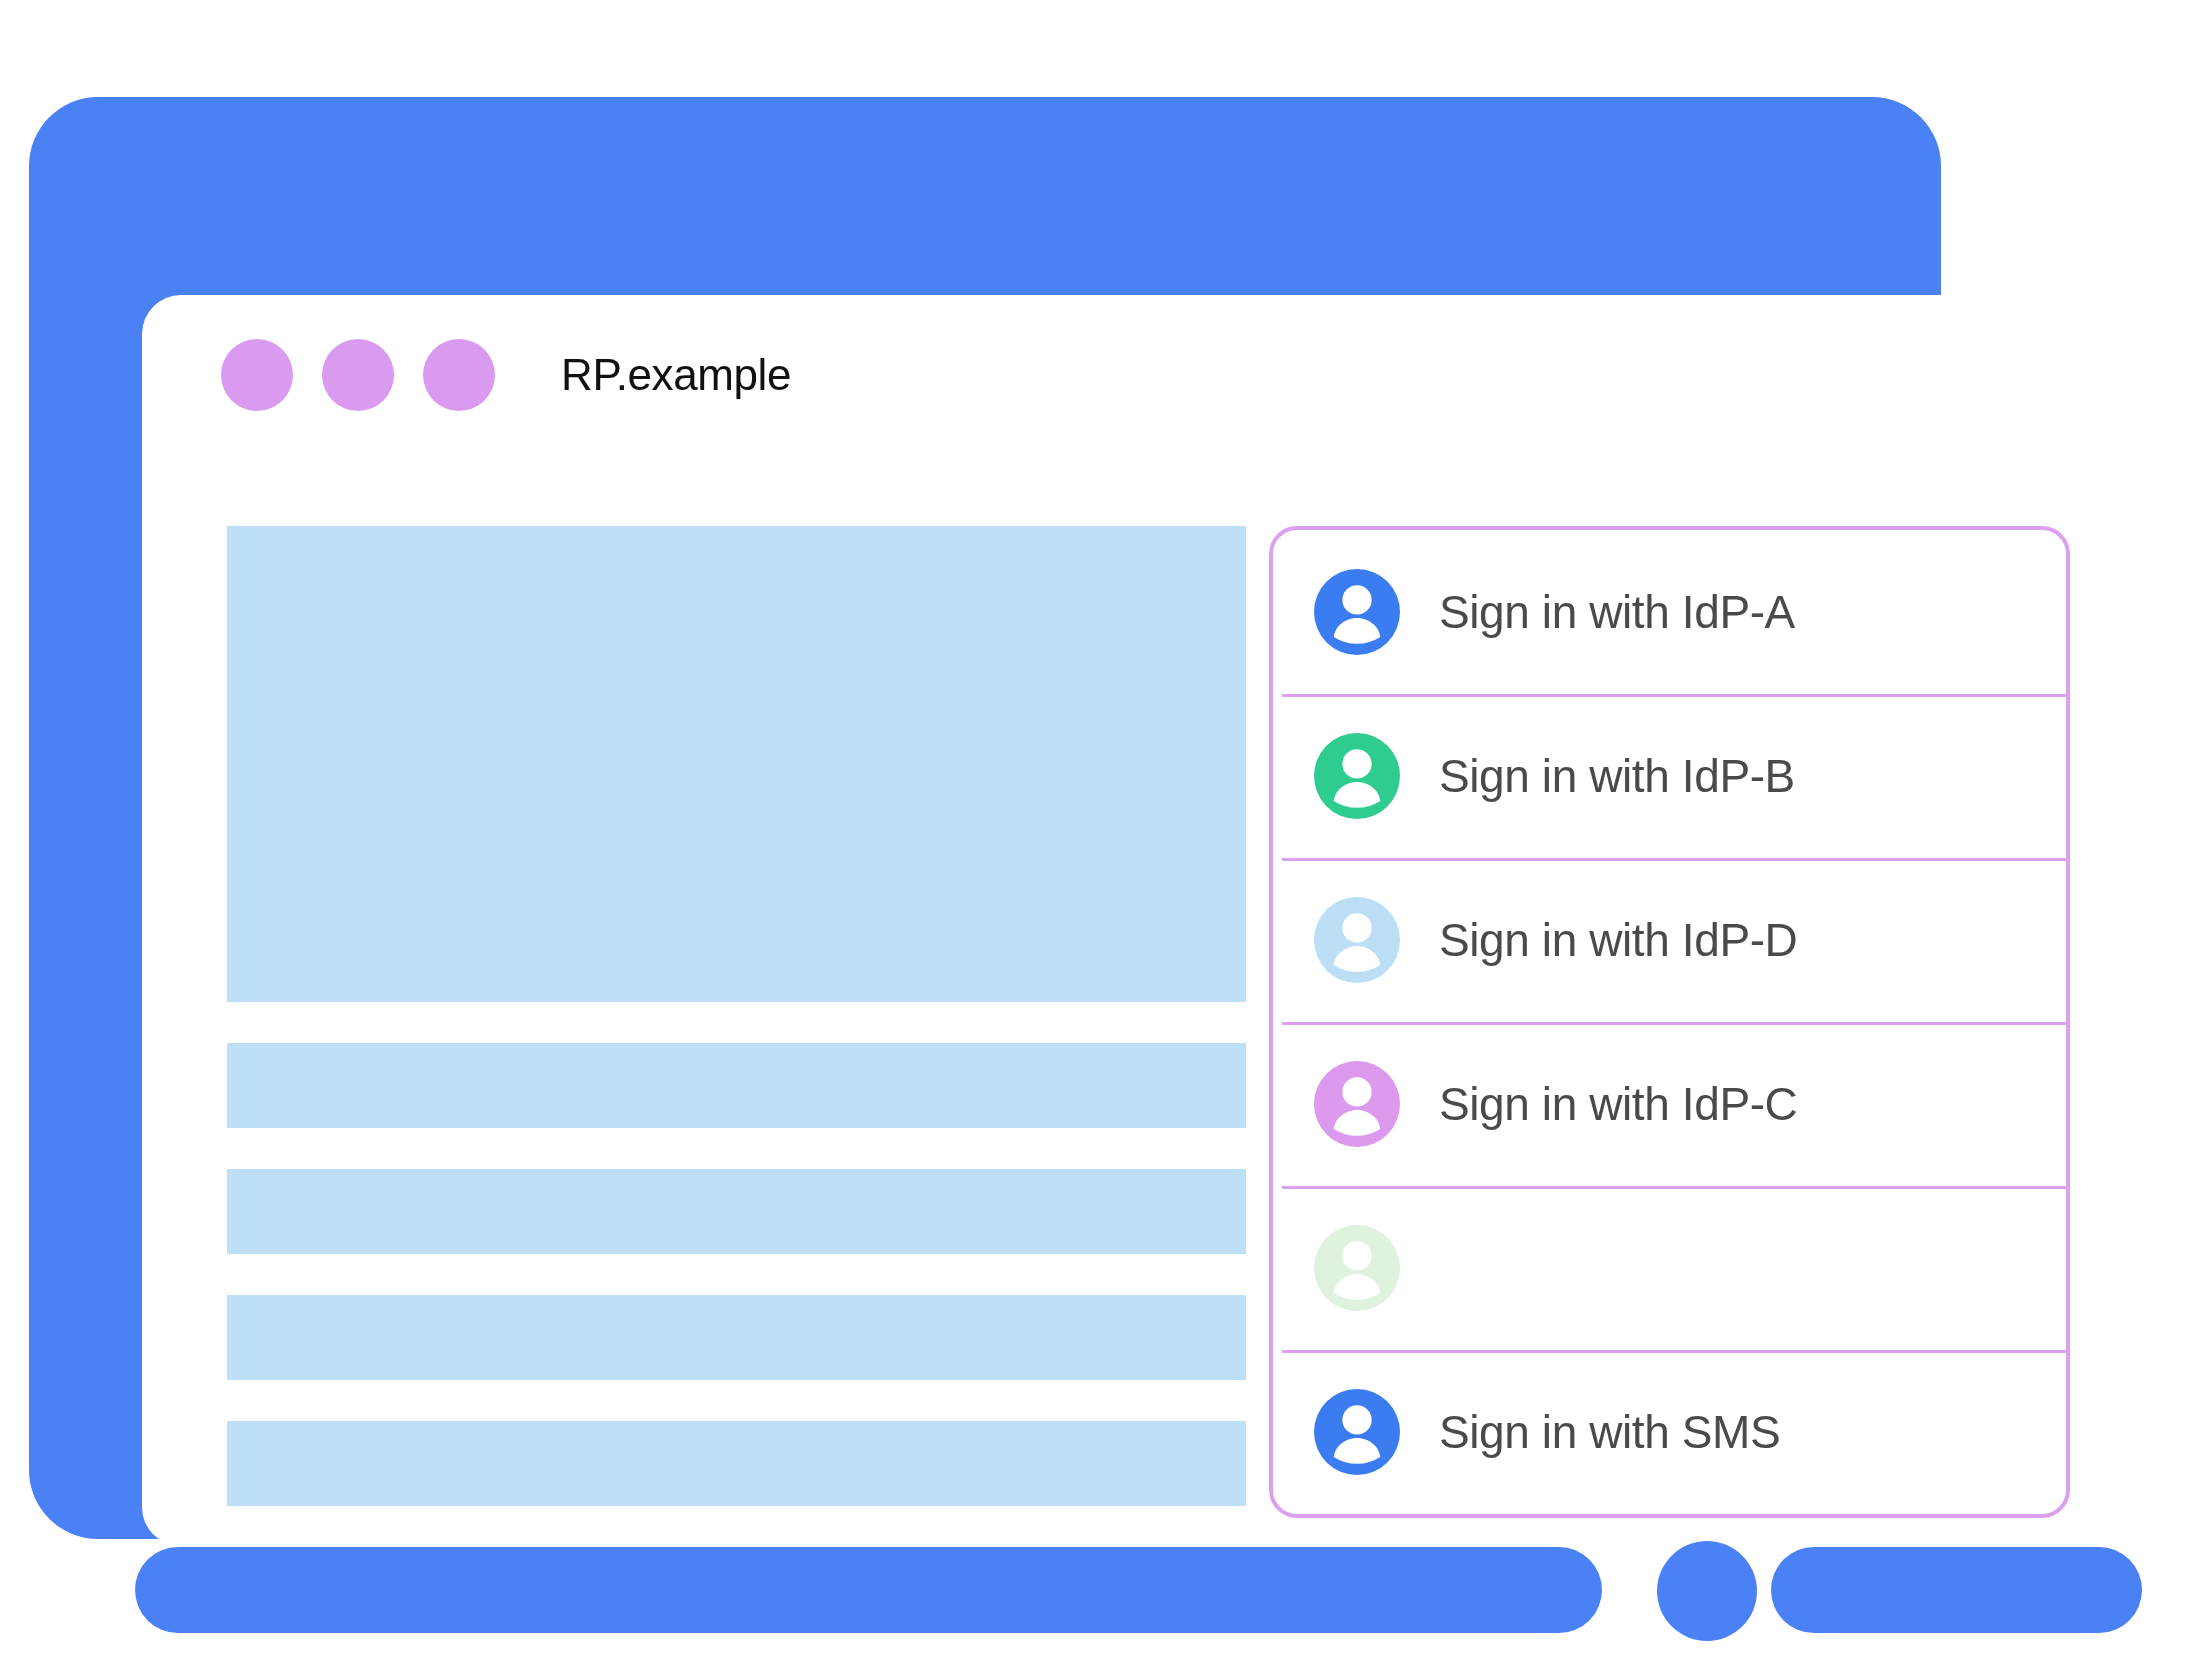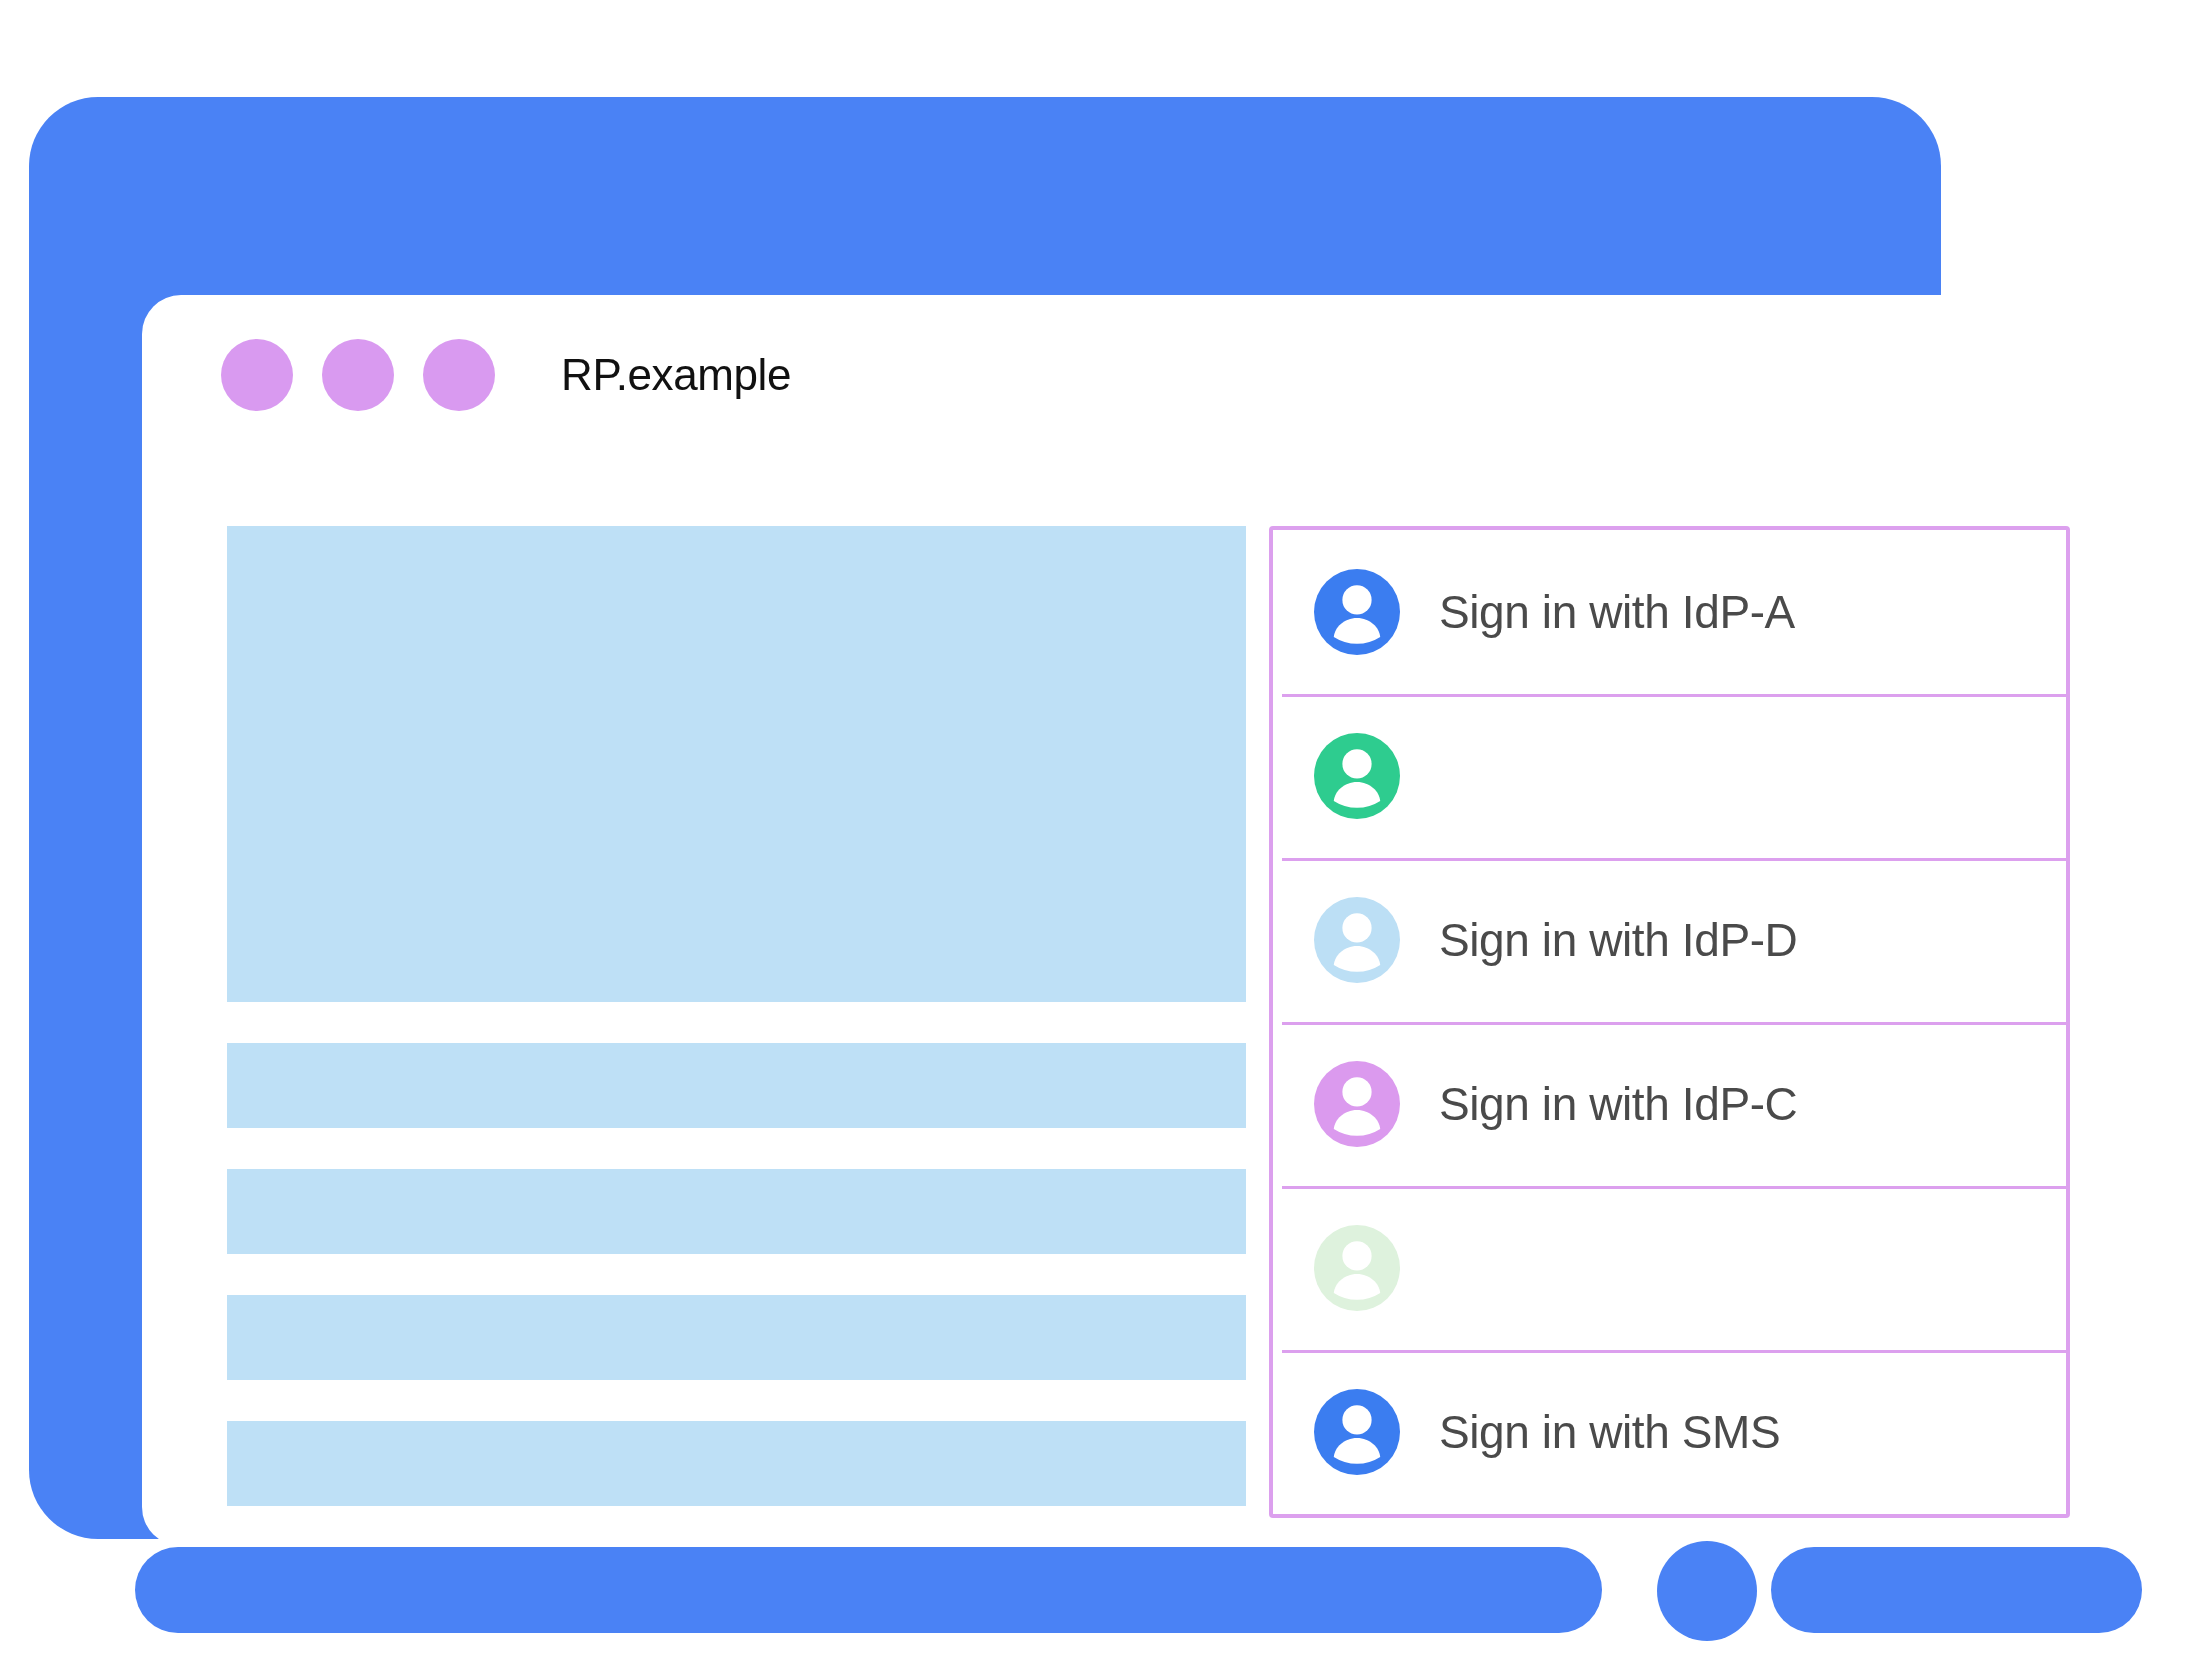--- a/index.html
+++ b/index.html
@@ -108,7 +108,7 @@
     width: 801px;
     height: 992px;
     border: 4.4px solid #DCA0EE;
-    border-radius: 4px;
+    border-radius: 28px;
     background: #ffffff;
     box-sizing: border-box;
     display: flex;

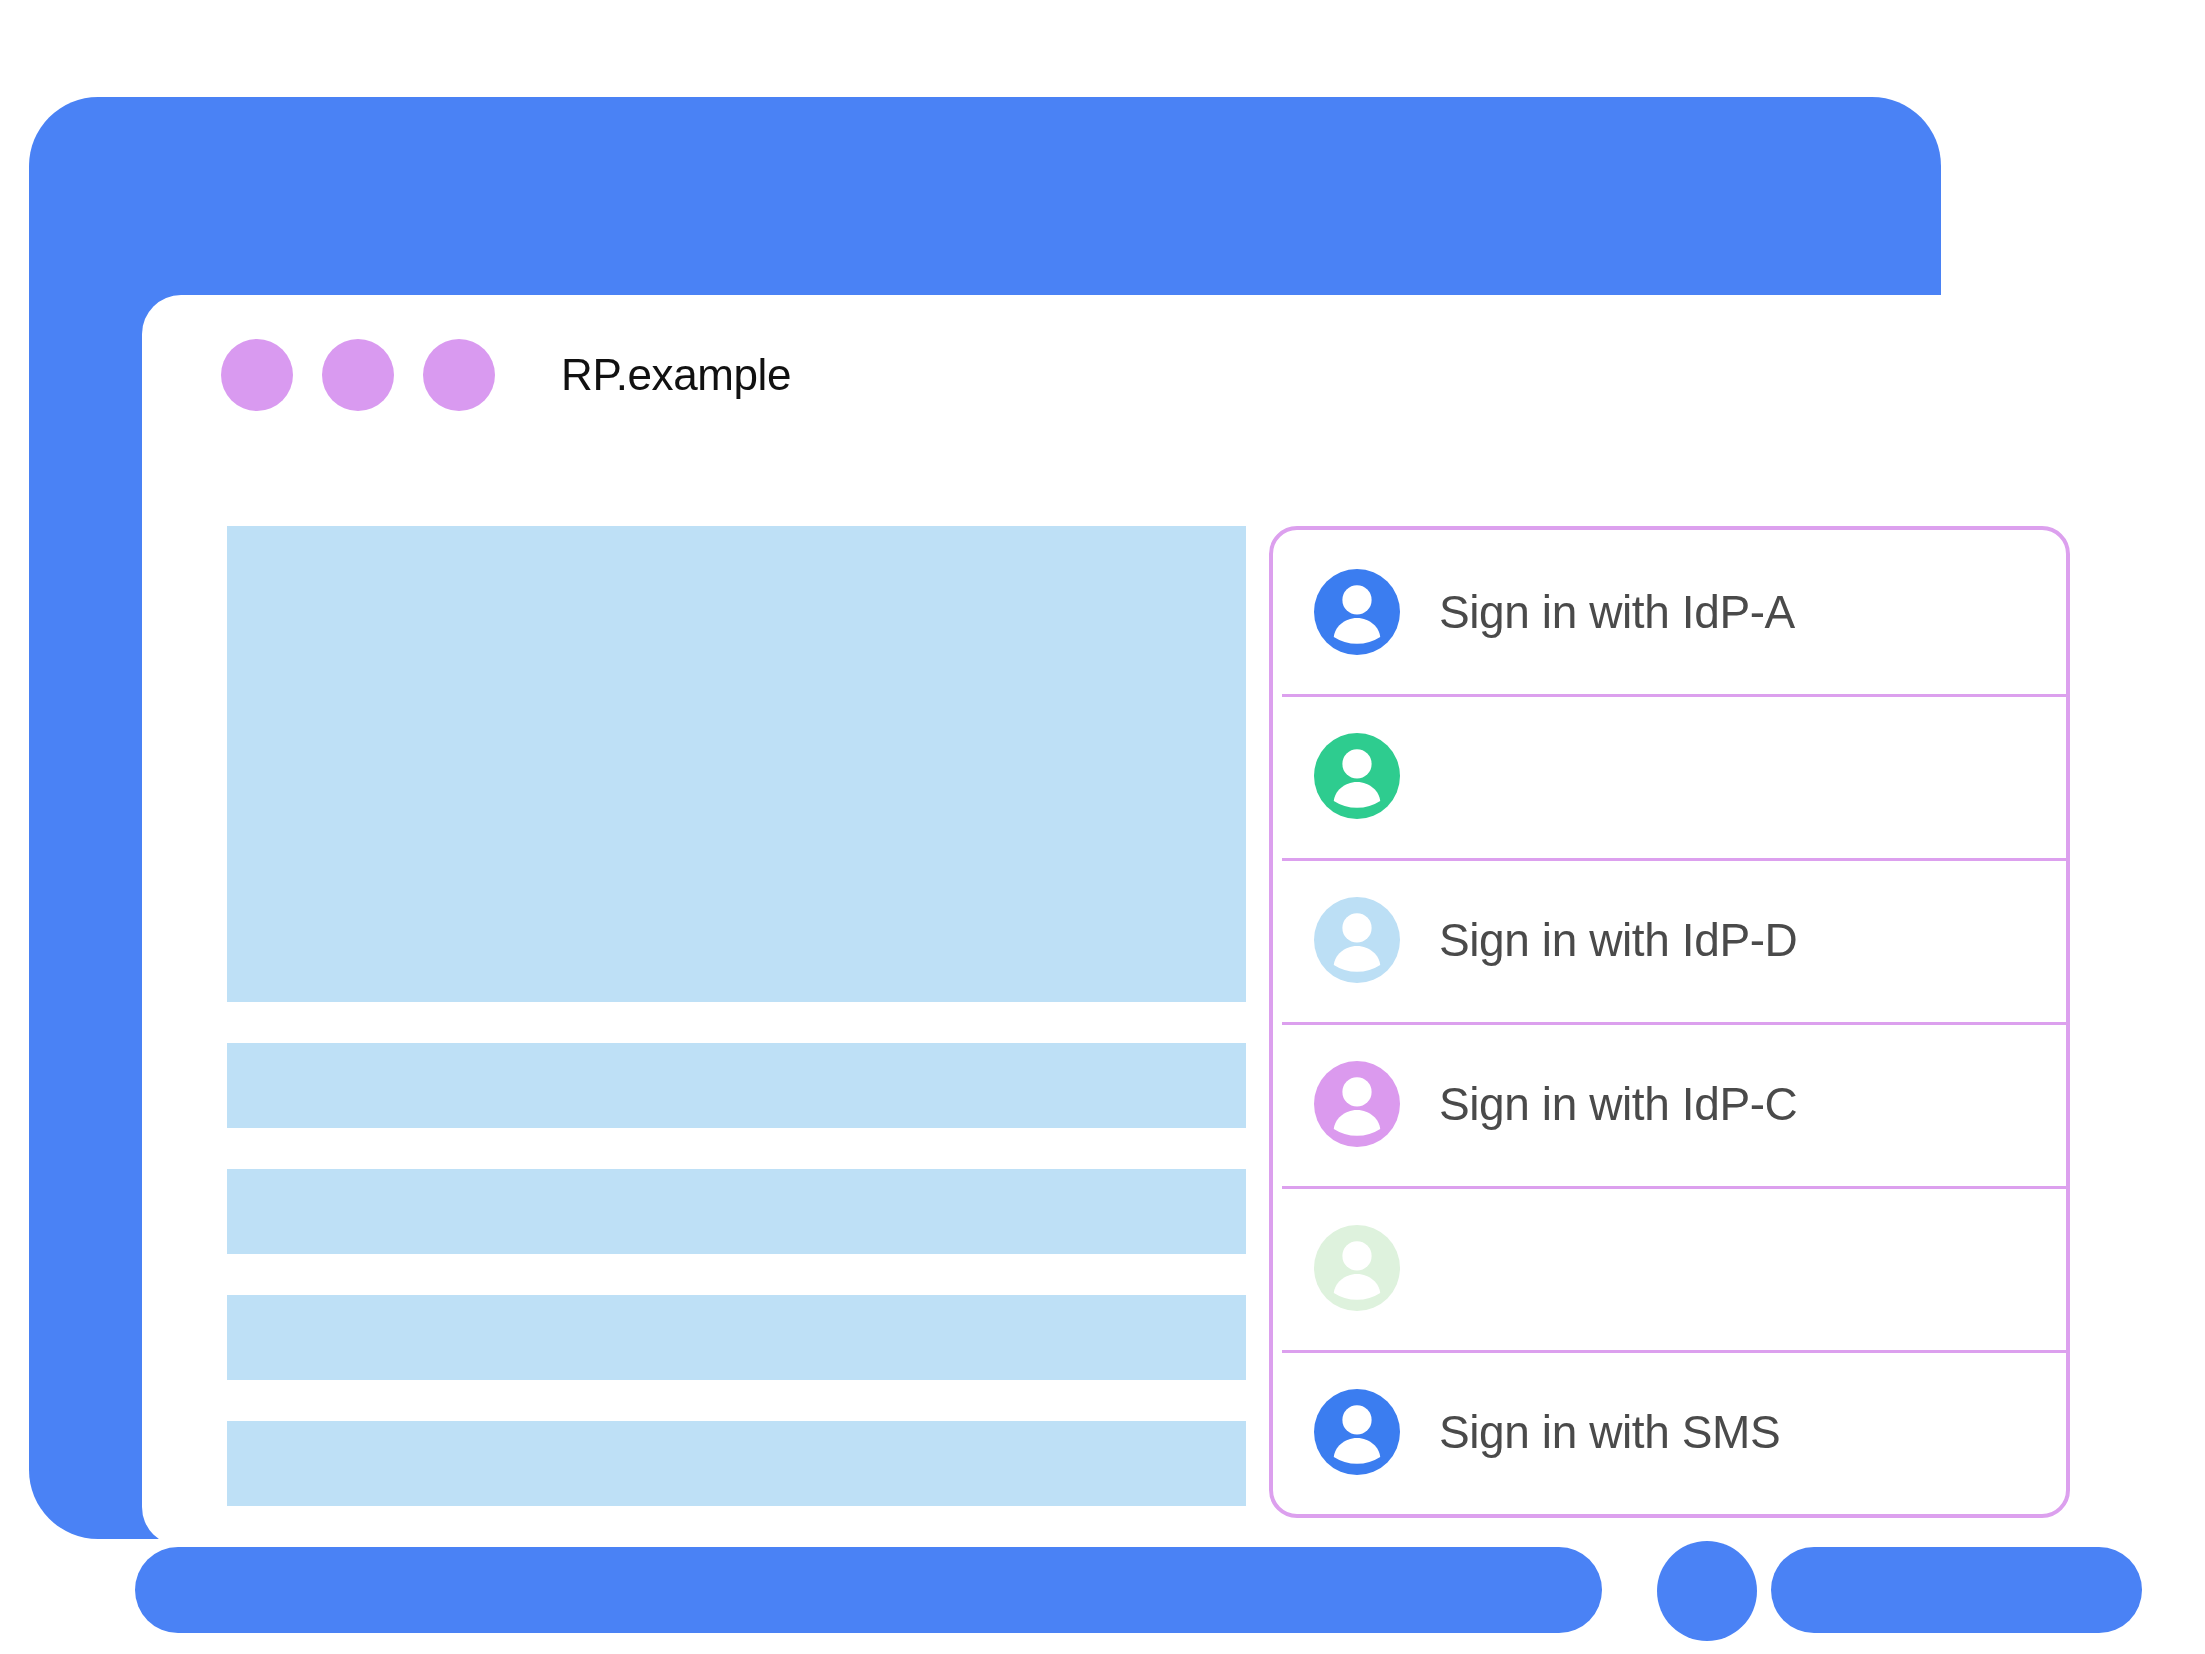--- a/index.html
+++ b/index.html
@@ -189,6 +189,7 @@
               <path d="M50 57c-15 0-26 11-27 22a50 50 0 0 0 54 0c-1-11-12-22-27-22z" fill="#ffffff"></path>
             </svg>
           </span>
+          <span class="signin-label">Sign in with IdP-B</span>
         </div>
         <div class="signin-row">
           <span class="avatar">

